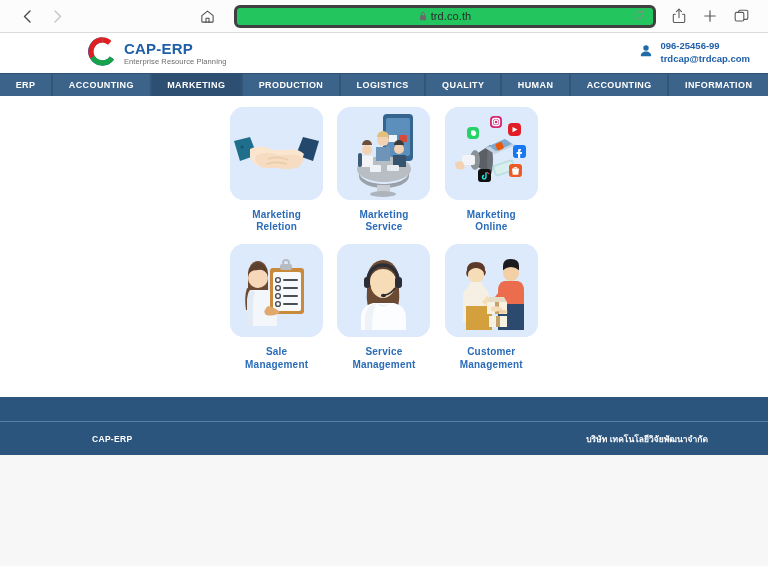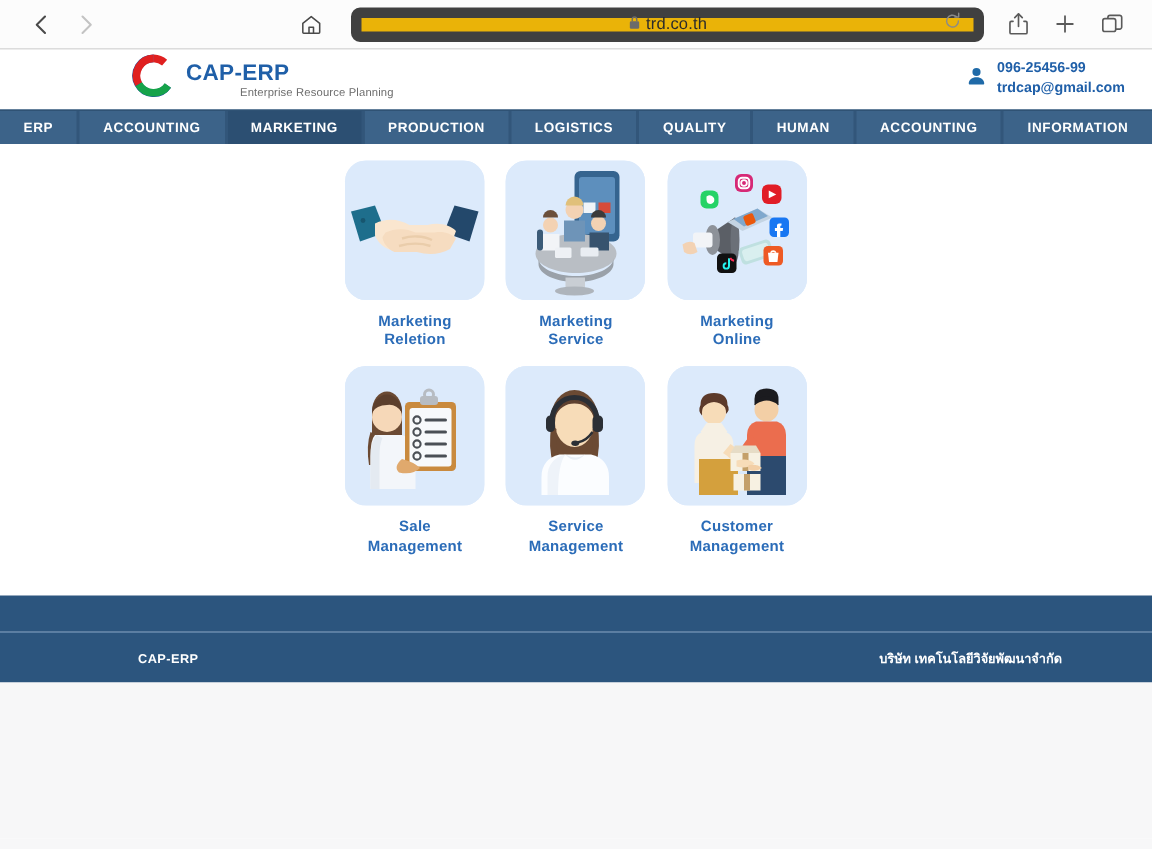--- a/index.html
+++ b/index.html
@@ -32,8 +32,8 @@
     flex: 1 1 auto;
     height: 23px;
     margin: 0 10px;
-    background: #eab308;
-    border: 7px solid #404040;
+    background: #22c55e;
+    border: 3px solid #404040;
     border-radius: 6px;
     display: flex;
     align-items: center;

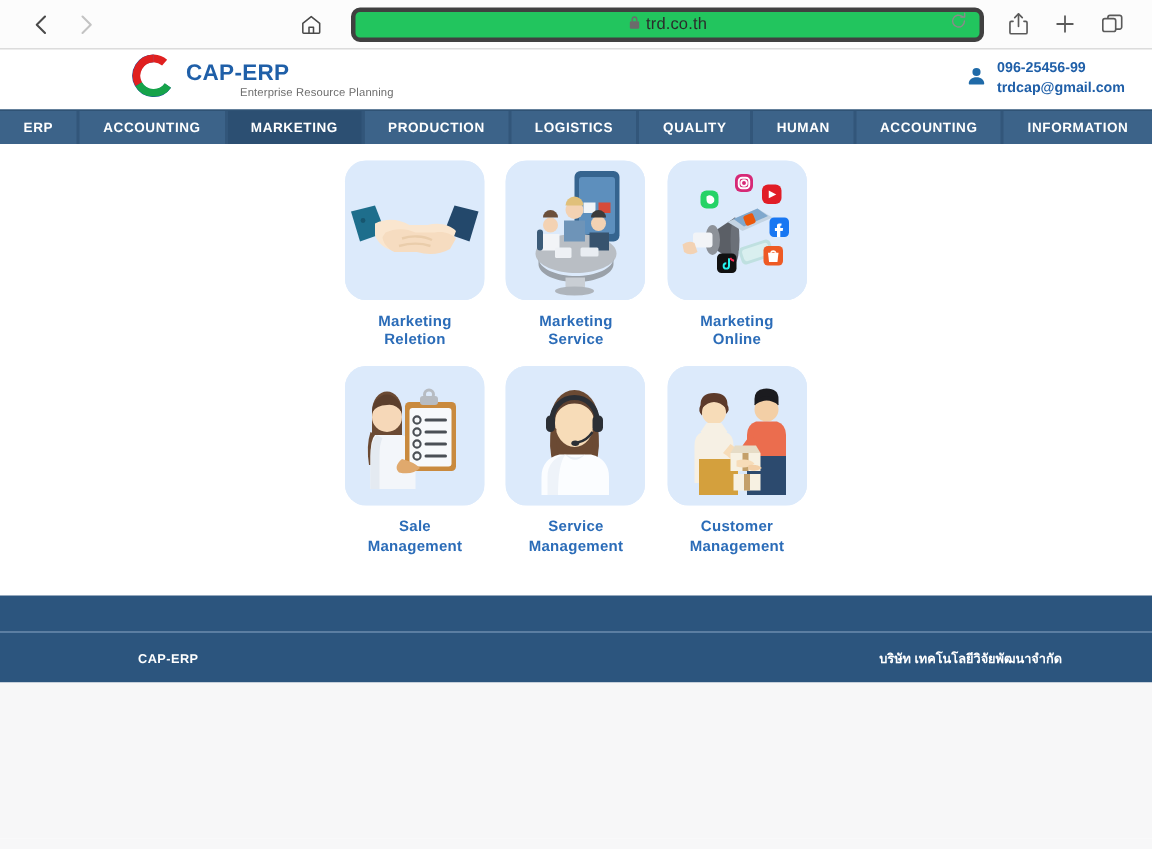--- a/index.html
+++ b/index.html
@@ -74,7 +74,6 @@
   .brand-sub {
     font-size: 7.5px; color: #6d6d6d; margin-top: 2px;
     letter-spacing: .1px;
-    margin-left: 36px;
   }
   .contact { display: flex; align-items: center; gap: 7px; }
   .contact-lines { line-height: 1.35; }

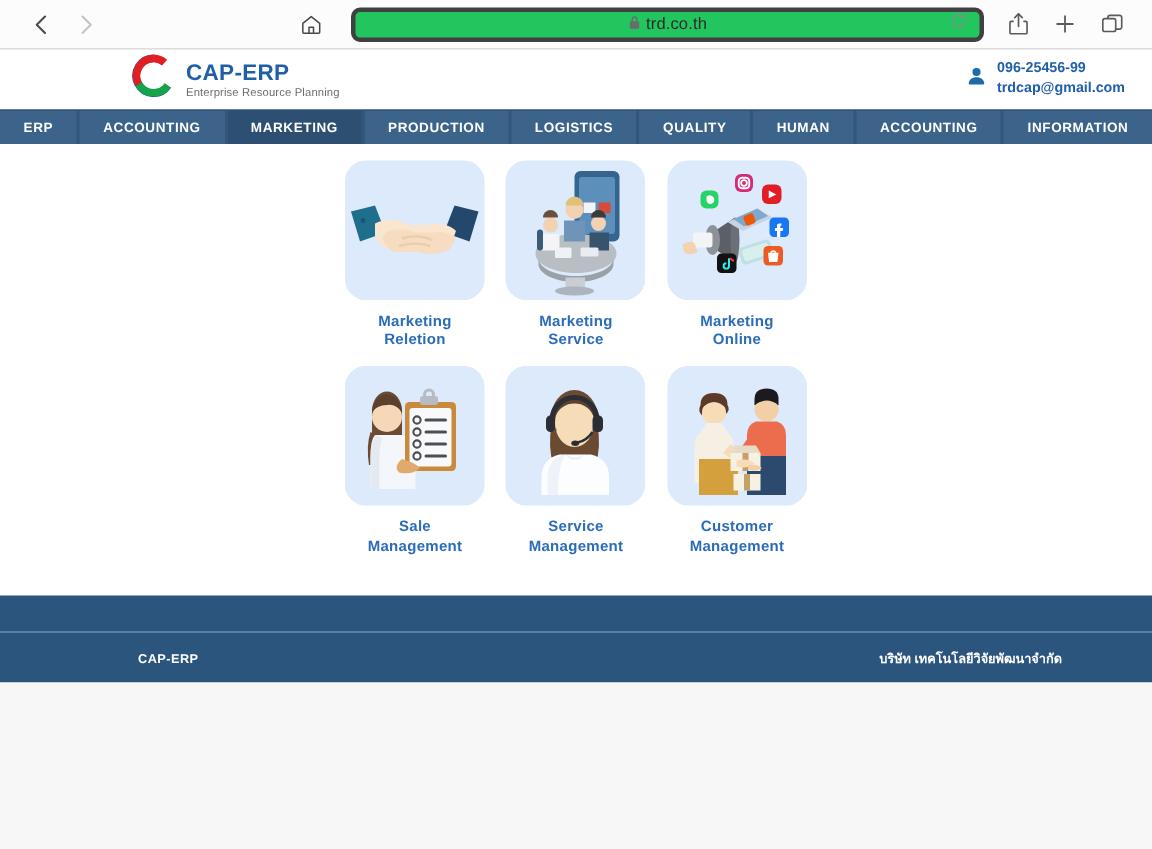--- a/index.html
+++ b/index.html
@@ -240,7 +240,7 @@
       </span>
       <span class="contact-lines">
         <div class="contact-line">096-25456-99</div>
-        <div class="contact-line">trdcap@gmail.com</div>
+        <div class="contact-line">trdcap@trdcap.com</div>
       </span>
     </div>
   </div>

